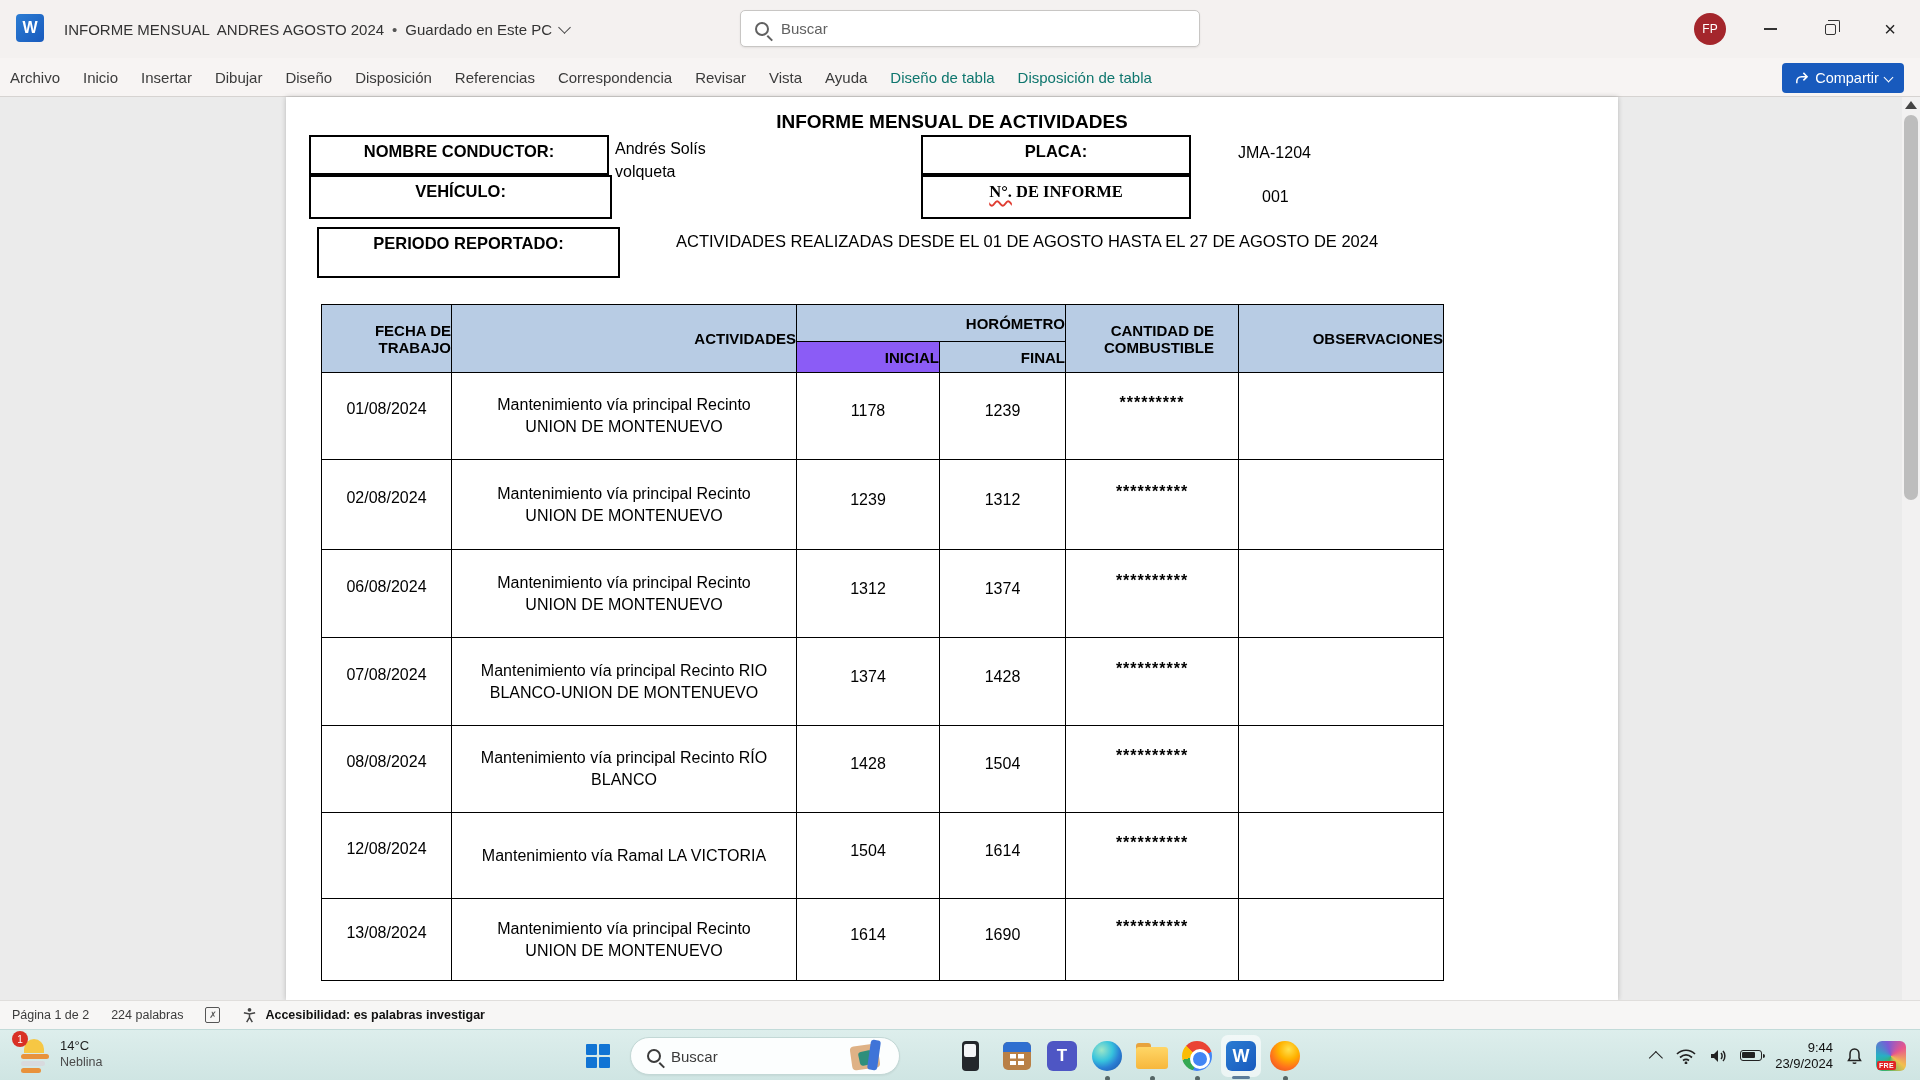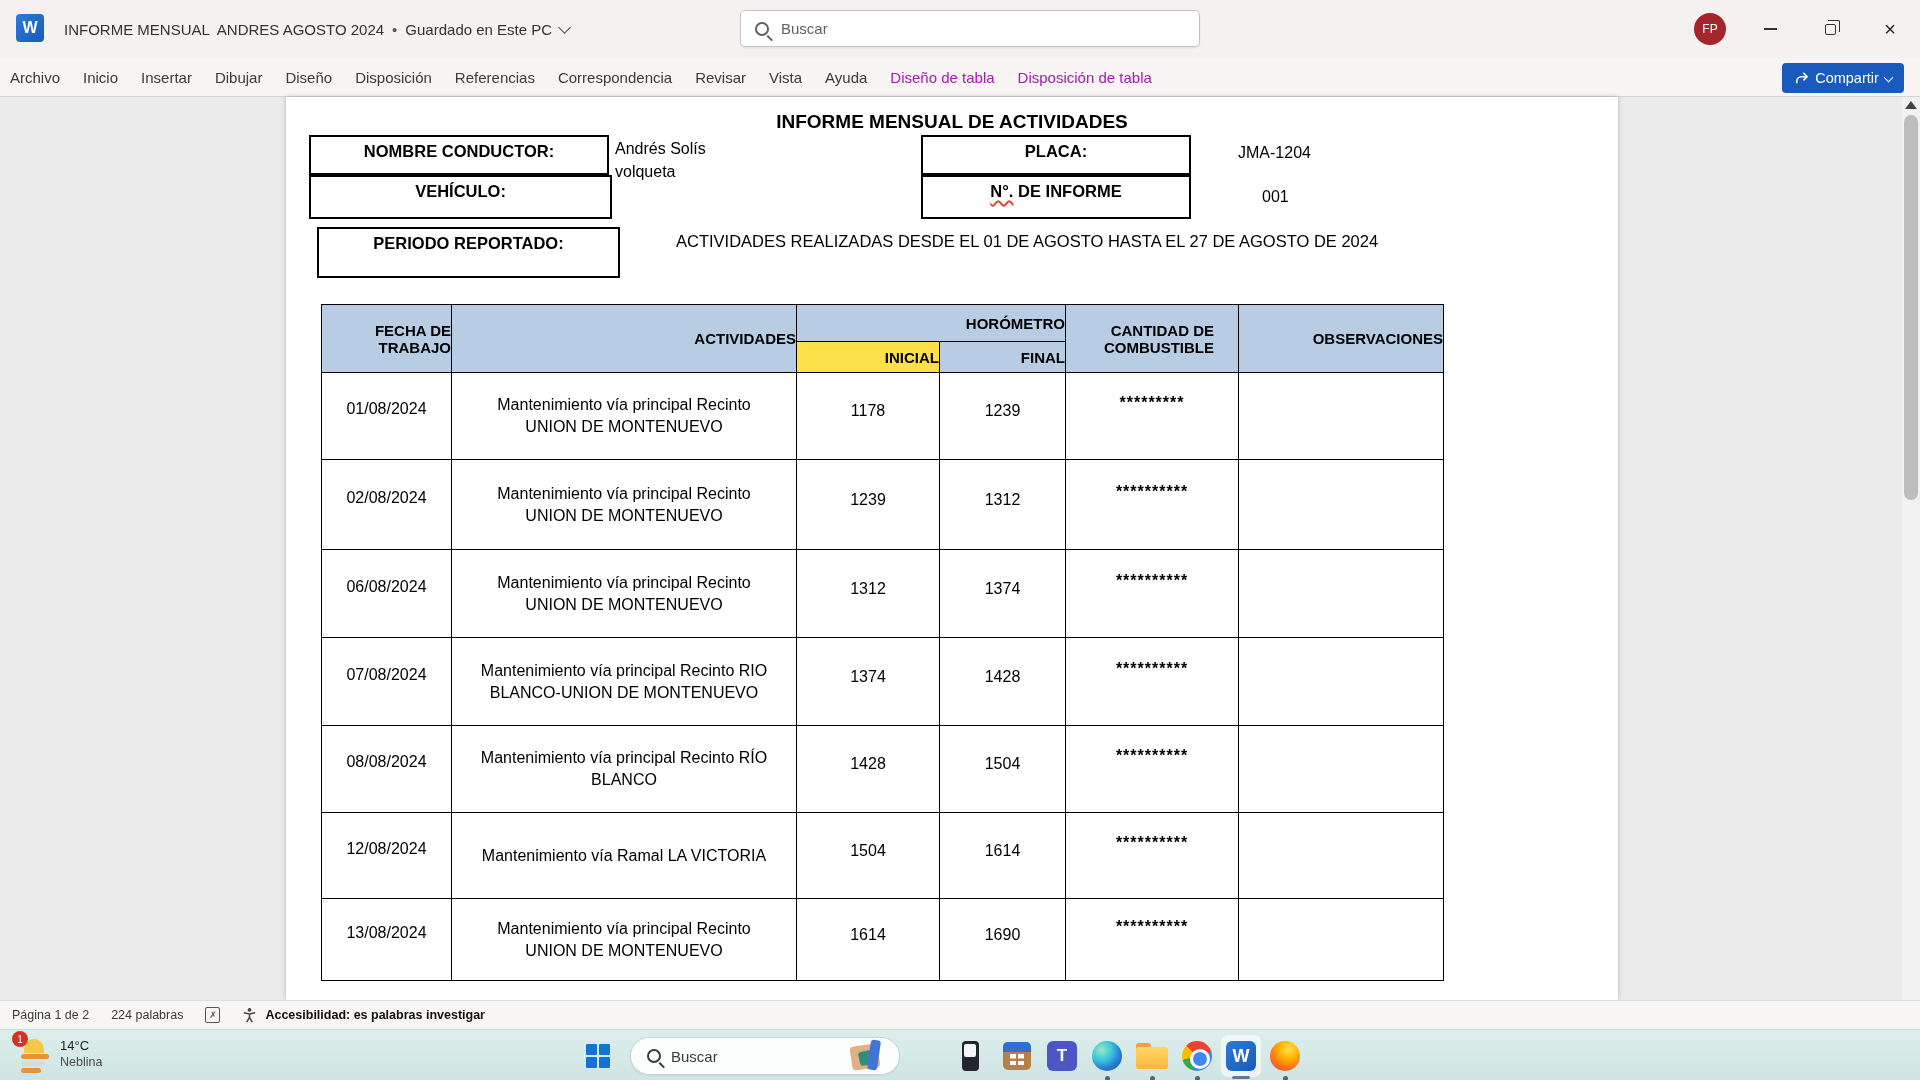--- a/index.html
+++ b/index.html
@@ -40,7 +40,7 @@
     border-bottom:1px solid #d6d3d1; display:flex; align-items:center; padding-left:10px; gap:23px;
     font-size:15px; color:#3b3b3b; }
   .menubar .tab { cursor:default; }
-  .menubar .ctx { color:#a21caf; }
+  .menubar .ctx { color:#0f766e; }
   .sharebtn { position:absolute; left:1782px; top:63px; width:122px; height:30px; background:#185abd;
     border-radius:4px; color:#fff; font-size:14.5px; display:flex; align-items:center;
     justify-content:center; gap:6px; }

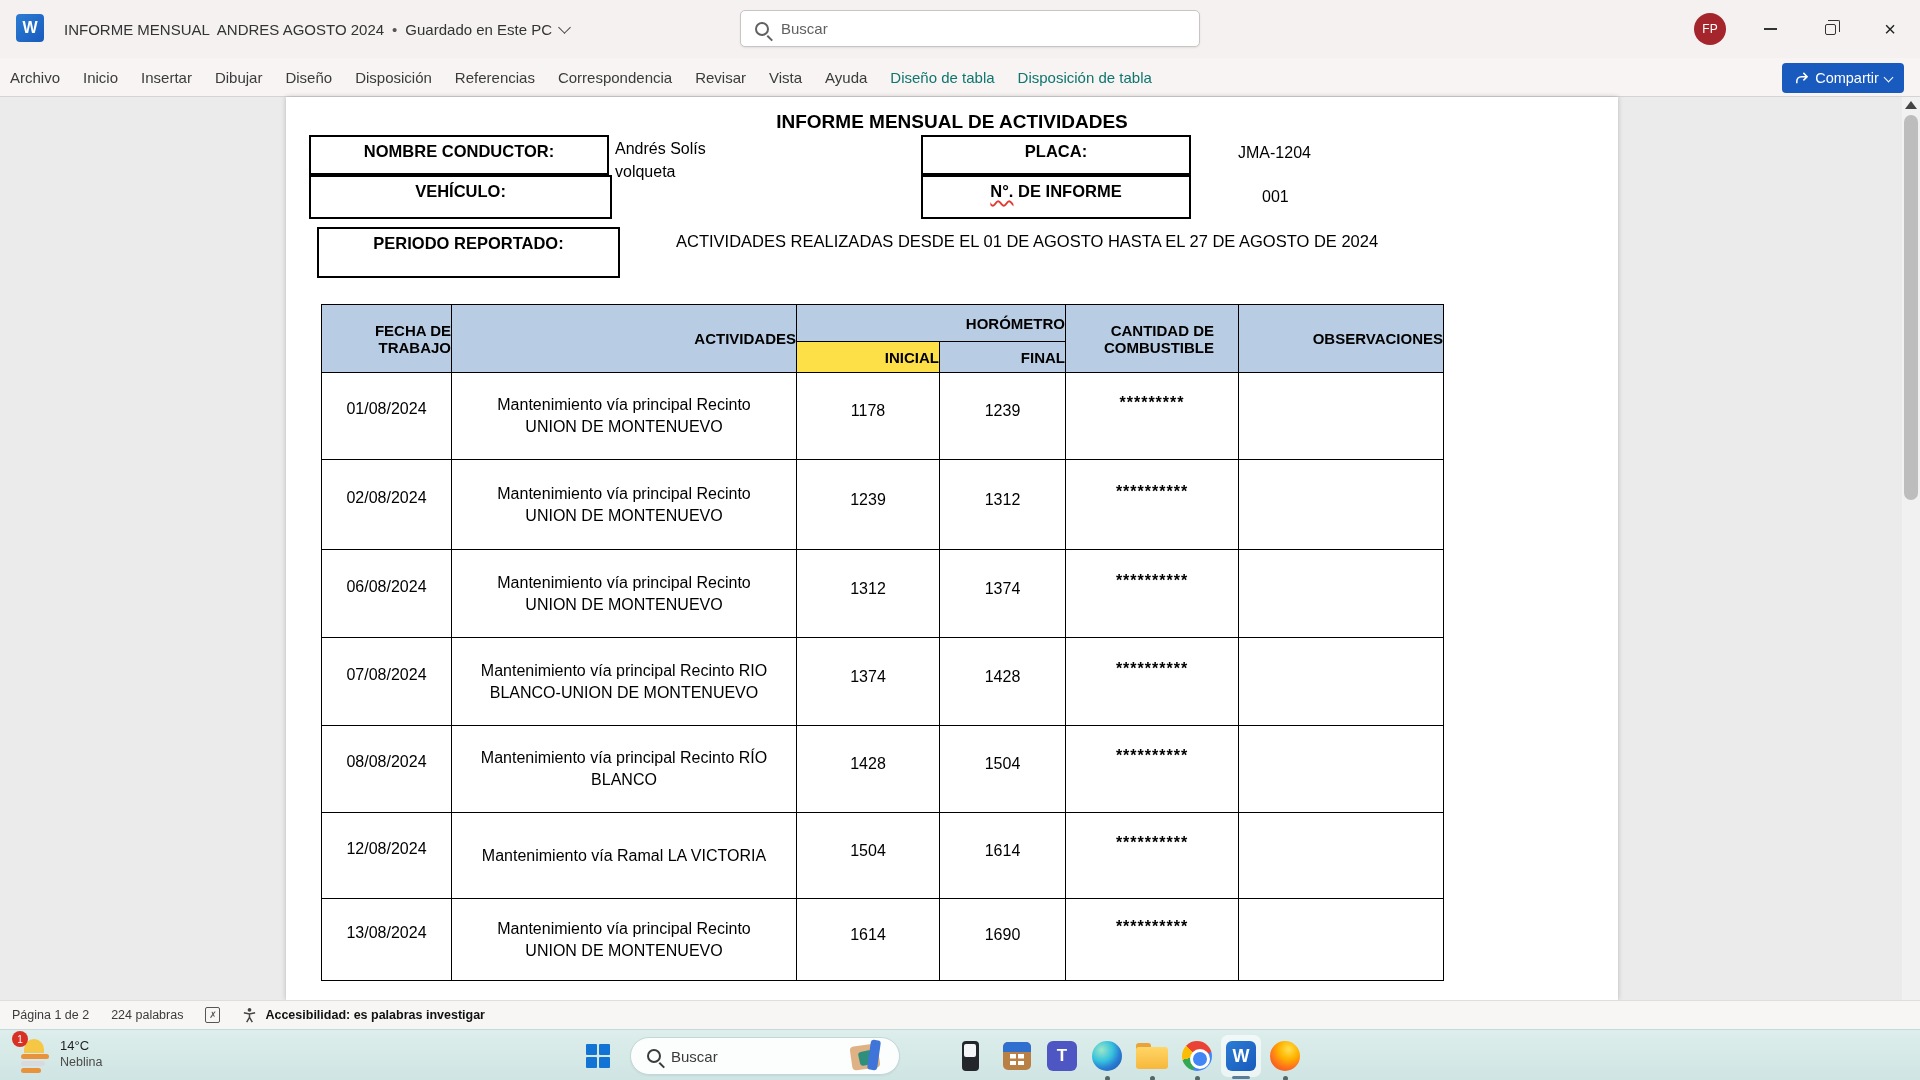--- a/index.html
+++ b/index.html
@@ -57,7 +57,7 @@
   .b-conductor { left:23px;  top:38px;  width:300px; height:40px; }
   .b-vehiculo  { left:23px;  top:78px;  width:303px; height:44px; }
   .b-placa     { left:635px; top:38px;  width:270px; height:40px; }
-  .b-informe   { left:635px; top:78px;  width:270px; height:44px; }
+  .b-informe   { left:635px; top:78px;  width:270px; height:44px;font-family:Liberation Serif, serif; }
   .b-periodo   { left:31px;  top:130px; width:303px; height:51px; }
   .squig { text-decoration:underline wavy #e03c31; text-decoration-thickness:1.5px;
     text-underline-offset:3px; }

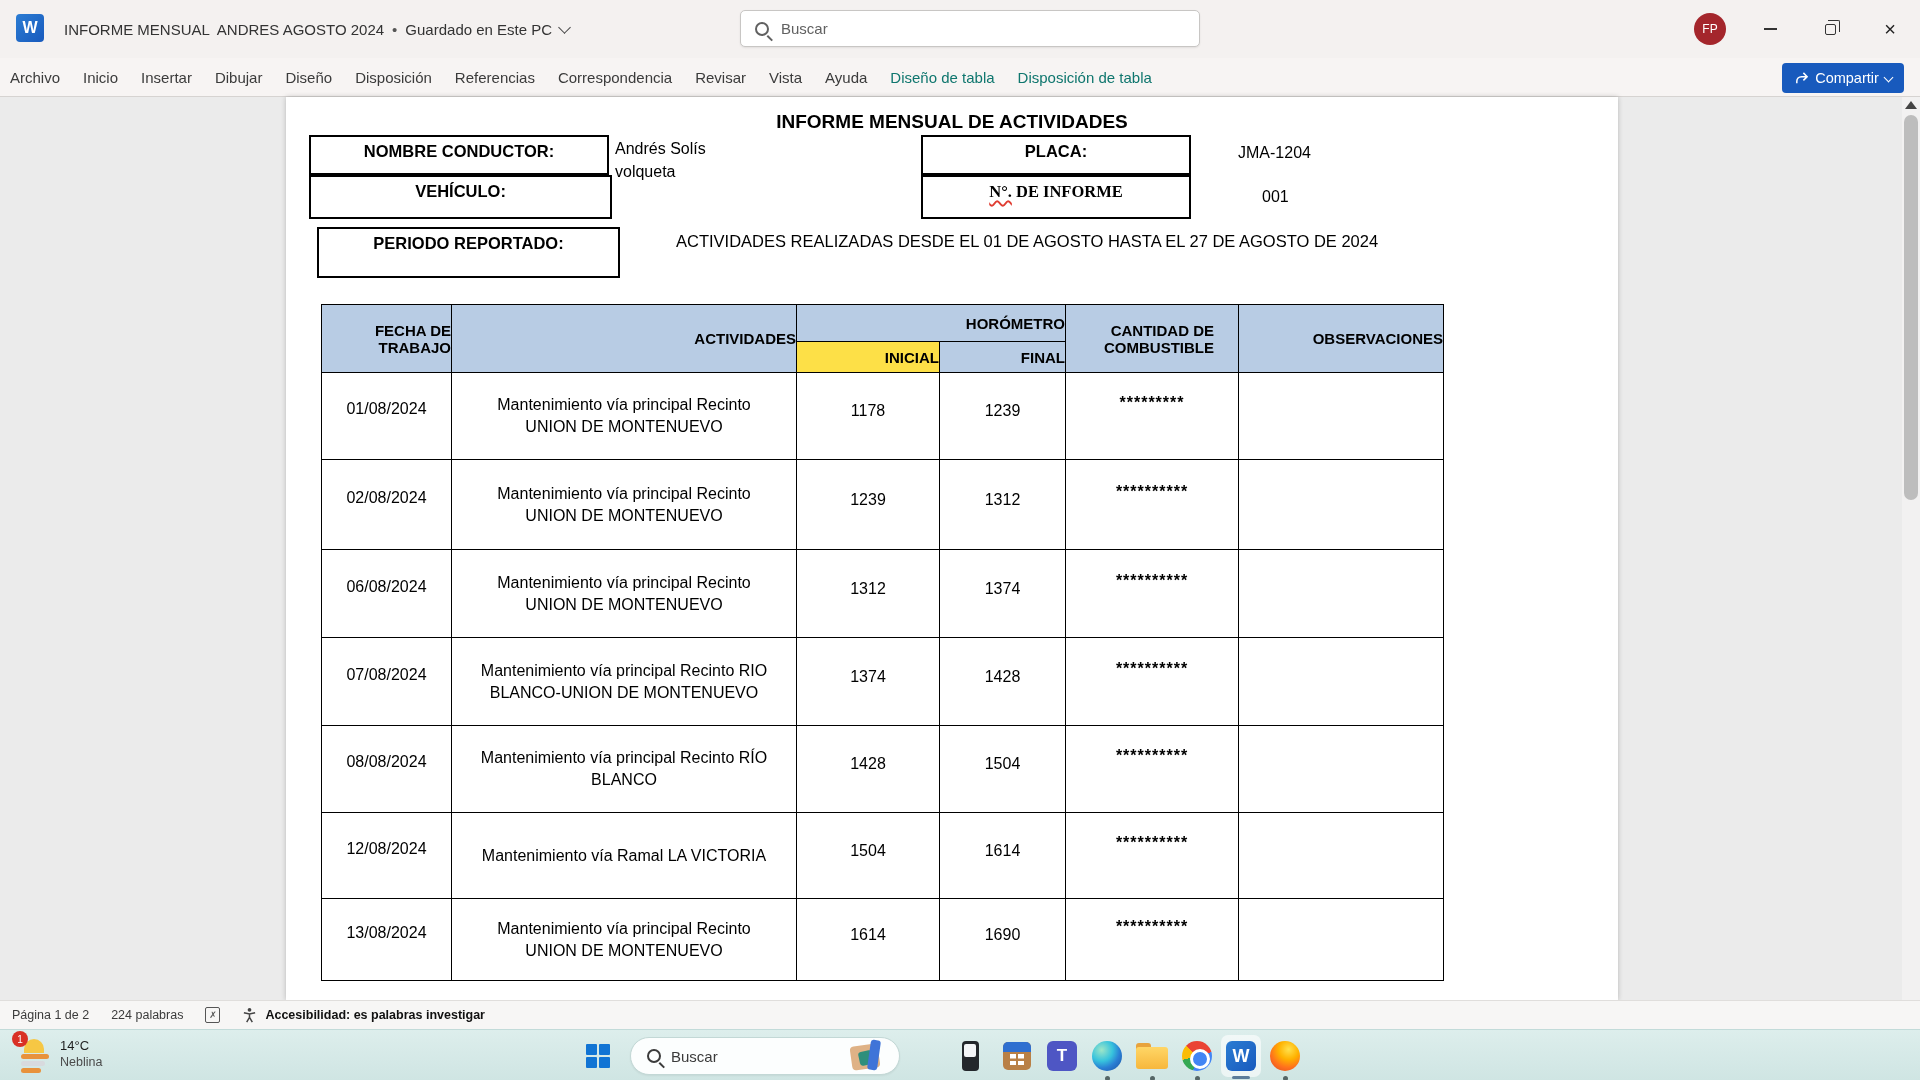--- a/index.html
+++ b/index.html
@@ -297,7 +297,7 @@
             <th rowspan="2" style="background: rgb(184, 204, 228);">OBSERVACIONES</th>
           </tr>
           <tr>
-            <th style="background: #fde047;">INICIAL</th>
+            <th style="background: #8b5cf6;">INICIAL</th>
             <th style="background: rgb(184, 204, 228);">FINAL</th>
           </tr>
         </thead>

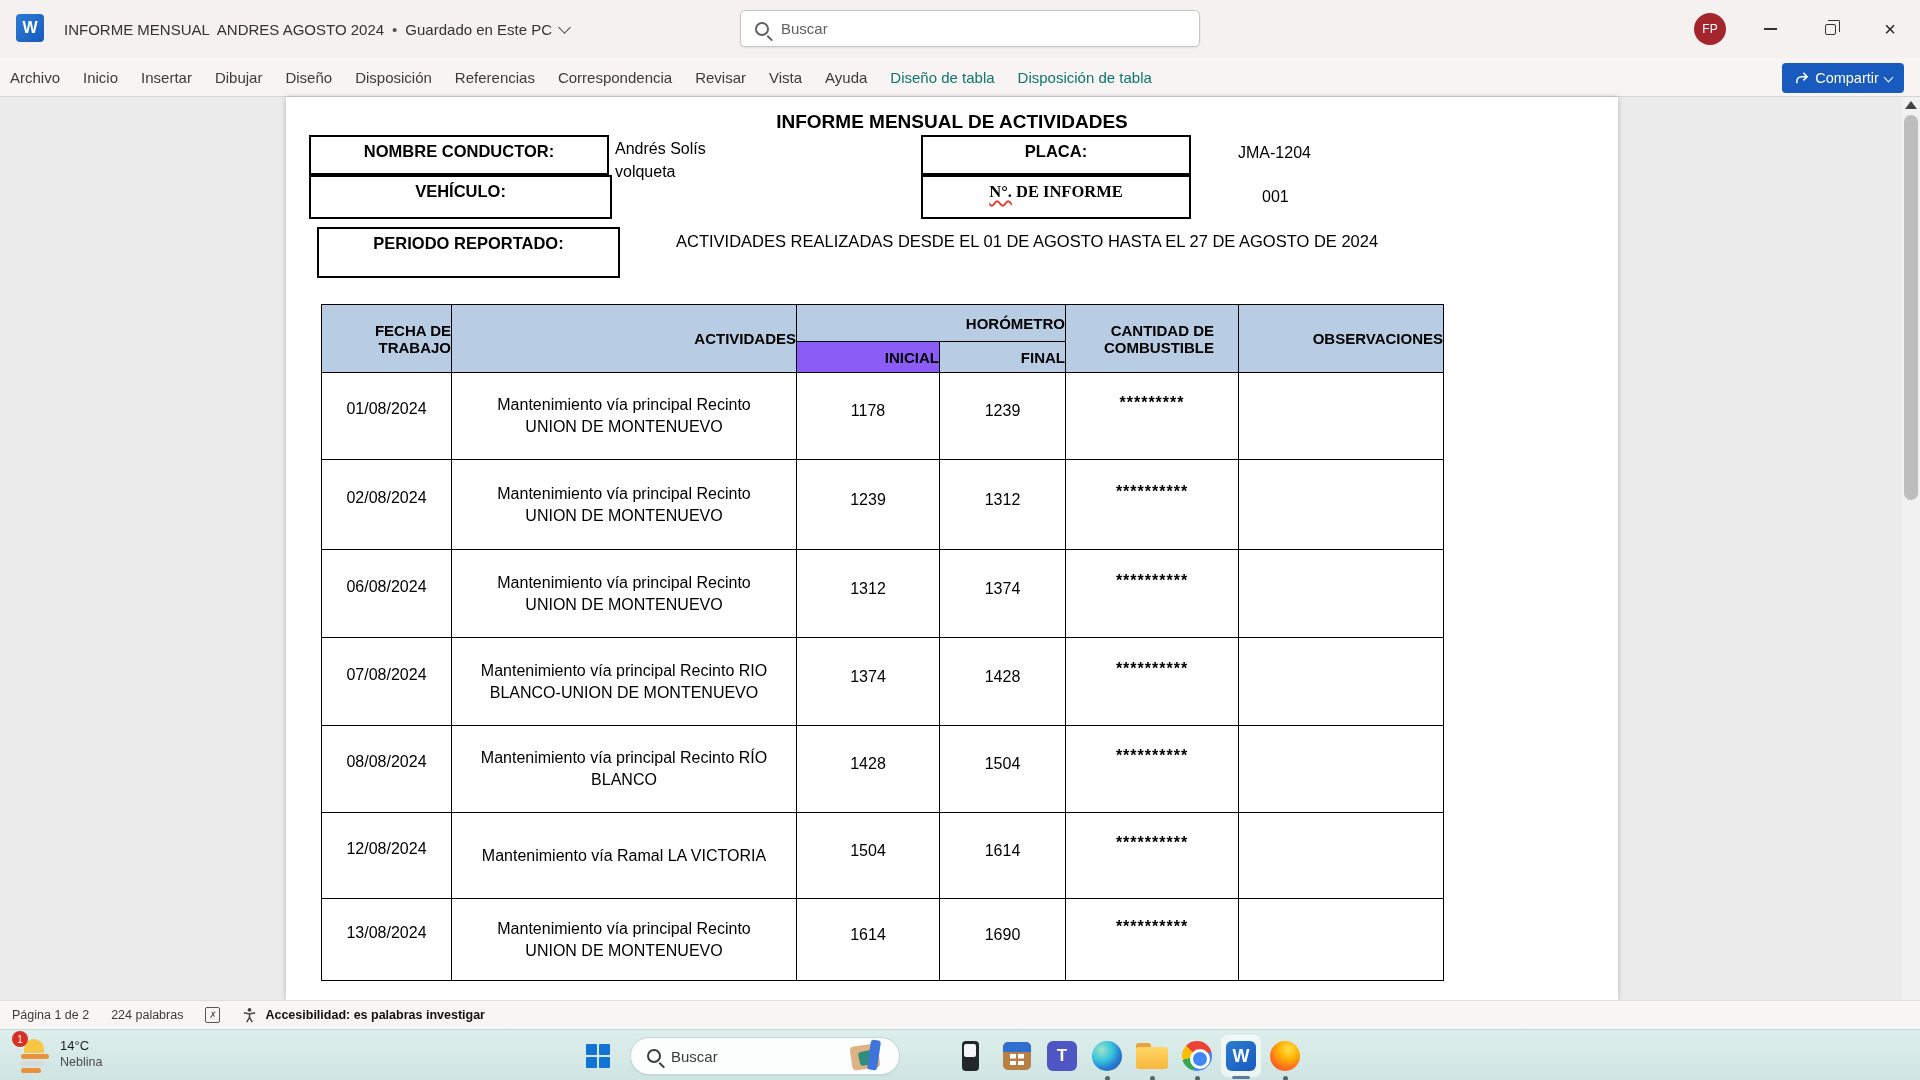--- a/index.html
+++ b/index.html
@@ -457,6 +457,29 @@
     <span class="runbar" style="left:1232px;"></span>
     <span class="rundot" style="left:1283px;"></span>
 
+    <div class="tray">
+      <span class="chevup"></span>
+      <svg width="20" height="16" viewBox="0 0 20 16">
+        <path d="M1 6 C6 1 14 1 19 6 M4 9.5 C8 6 12 6 16 9.5 M7 12.5 C9 11 11 11 13 12.5" fill="none" stroke="#222" stroke-width="1.7"></path>
+        <circle cx="10" cy="15" r="1.4" fill="#222"></circle>
+      </svg>
+      <svg width="18" height="16" viewBox="0 0 18 16">
+        <path d="M2 6 H5 L9 2 V14 L5 10 H2 Z" fill="#222"></path>
+        <path d="M12 5 C13.5 6.5 13.5 9.5 12 11 M14 3 C16.5 5.5 16.5 10.5 14 13" fill="none" stroke="#222" stroke-width="1.5"></path>
+      </svg>
+      <span class="battery"></span>
+      <div class="clock">
+        <div>9:44</div>
+        <div>23/9/2024</div>
+      </div>
+      <svg width="17" height="18" viewBox="0 0 17 18">
+        <path d="M8.5 2 C5.5 2 4 4.5 4 7 V11 L2.5 13.5 H14.5 L13 11 V7 C13 4.5 11.5 2 8.5 2 Z" fill="none" stroke="#222" stroke-width="1.5"></path>
+        <path d="M7 15.5 C7.3 16.5 9.7 16.5 10 15.5" fill="none" stroke="#222" stroke-width="1.5"></path>
+      </svg>
+      <span class="freic">
+        <span class="frelbl">FRE</span>
+      </span>
+    </div>
   </div>
 
 </div>

